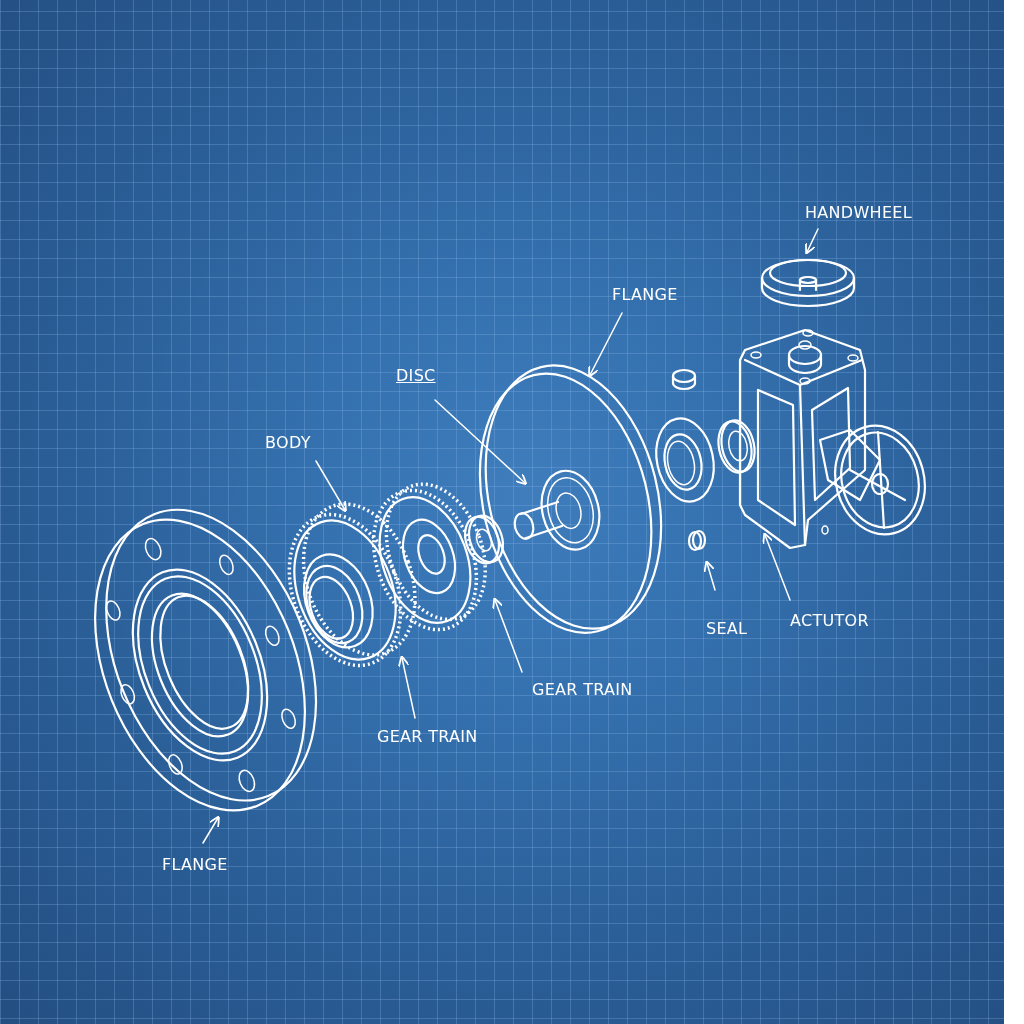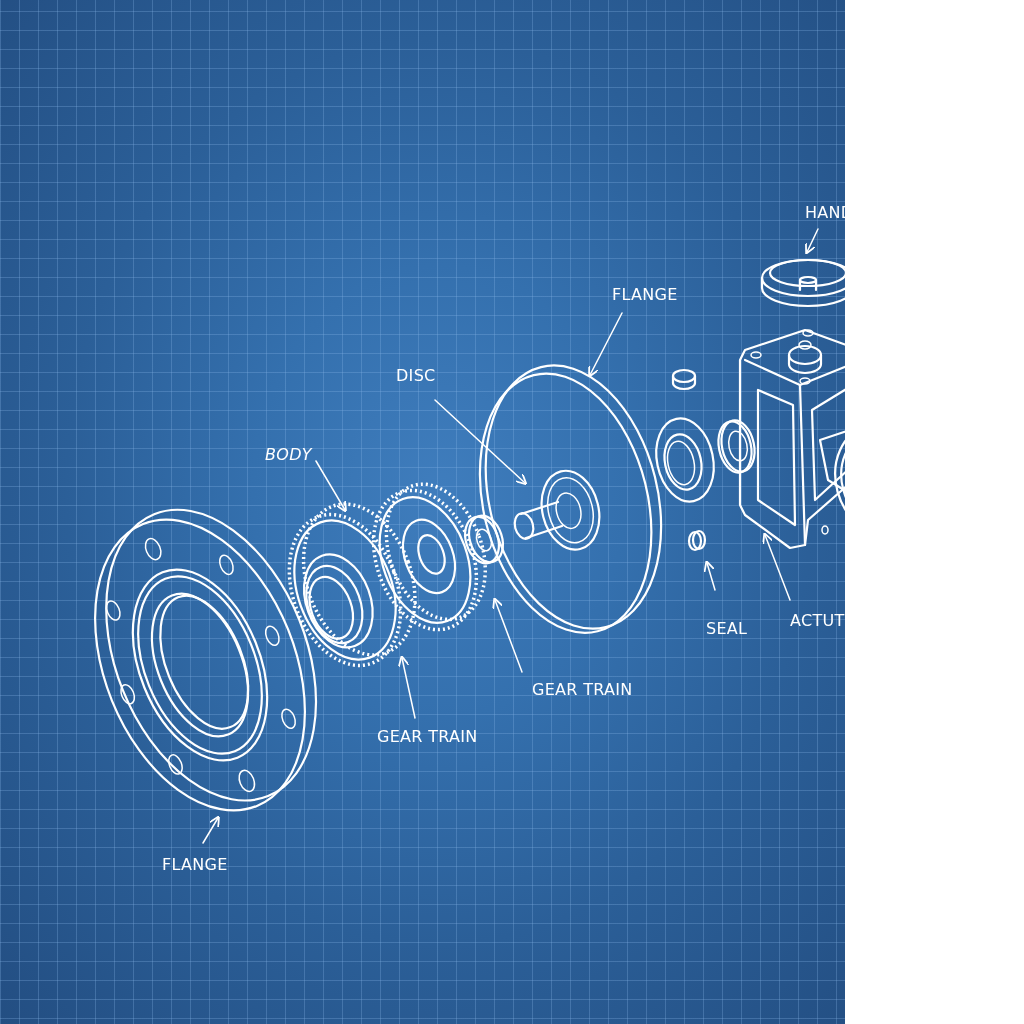--- a/index.html
+++ b/index.html
@@ -8,7 +8,7 @@
       font-family: "DejaVu Sans", sans-serif;
     }
     .canvas {
-      position: relative; width: 845px; height: 1024px;
+      position: relative; width: 1004px; height: 1024px;
       background:
         radial-gradient(ellipse at 52% 48%, #3f7dbd 0%, #3470ae 30%, #2b5f98 60%, #234e82 100%);
     }

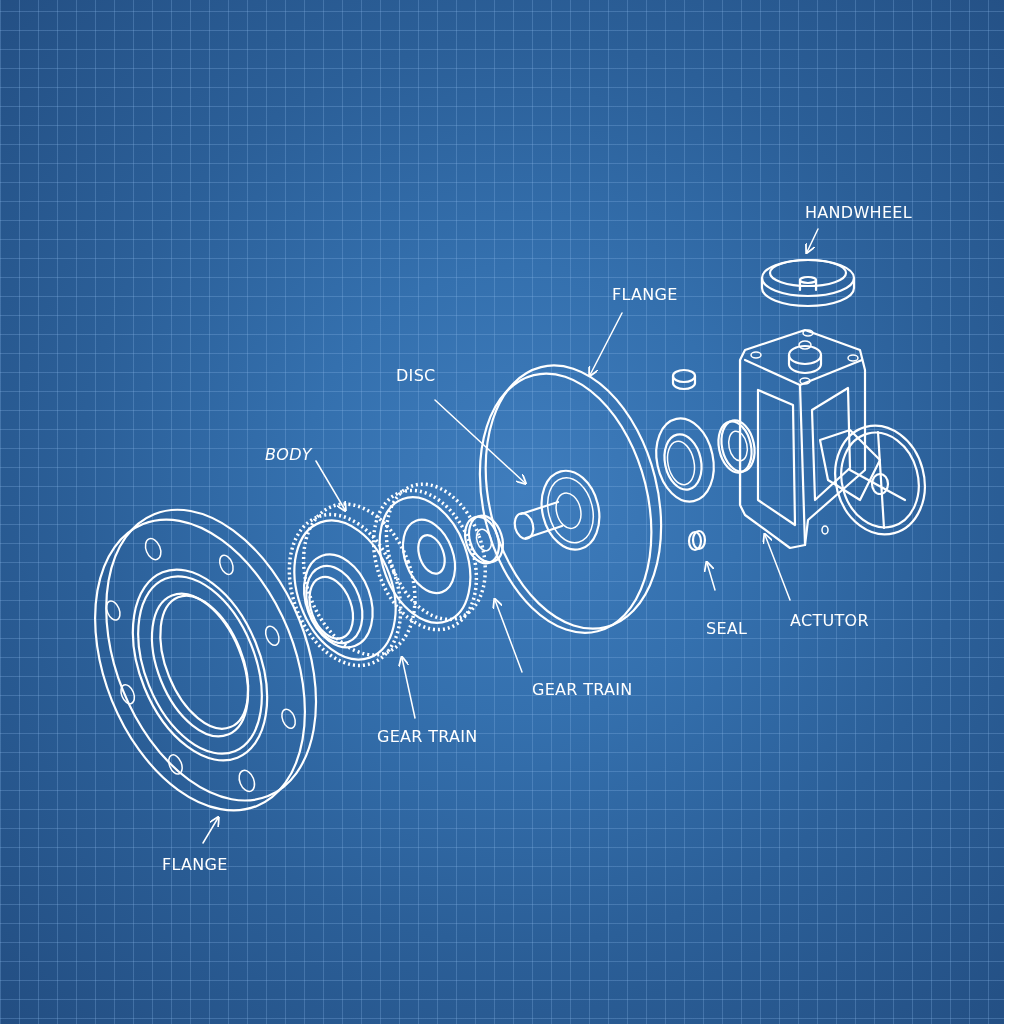--- a/index.html
+++ b/index.html
@@ -156,7 +156,7 @@
 
   <span class="label" style="left:805px; top:203px;">HANDWHEEL</span>
   <span class="label" style="left:612px; top:285px;">FLANGE</span>
-  <span class="label" style="left:396px; top:366px;">DISC</span>
+  <span class="label" style="left:396px; top:366px;text-decoration:underline;">DISC</span>
   <span class="label" style="left:265px; top:445px;font-style:italic;">BODY</span>
   <span class="label" style="left:706px; top:600px;margin-top:19px;">SEAL</span>
   <span class="label" style="left:790px; top:611px;">ACTUTOR</span>

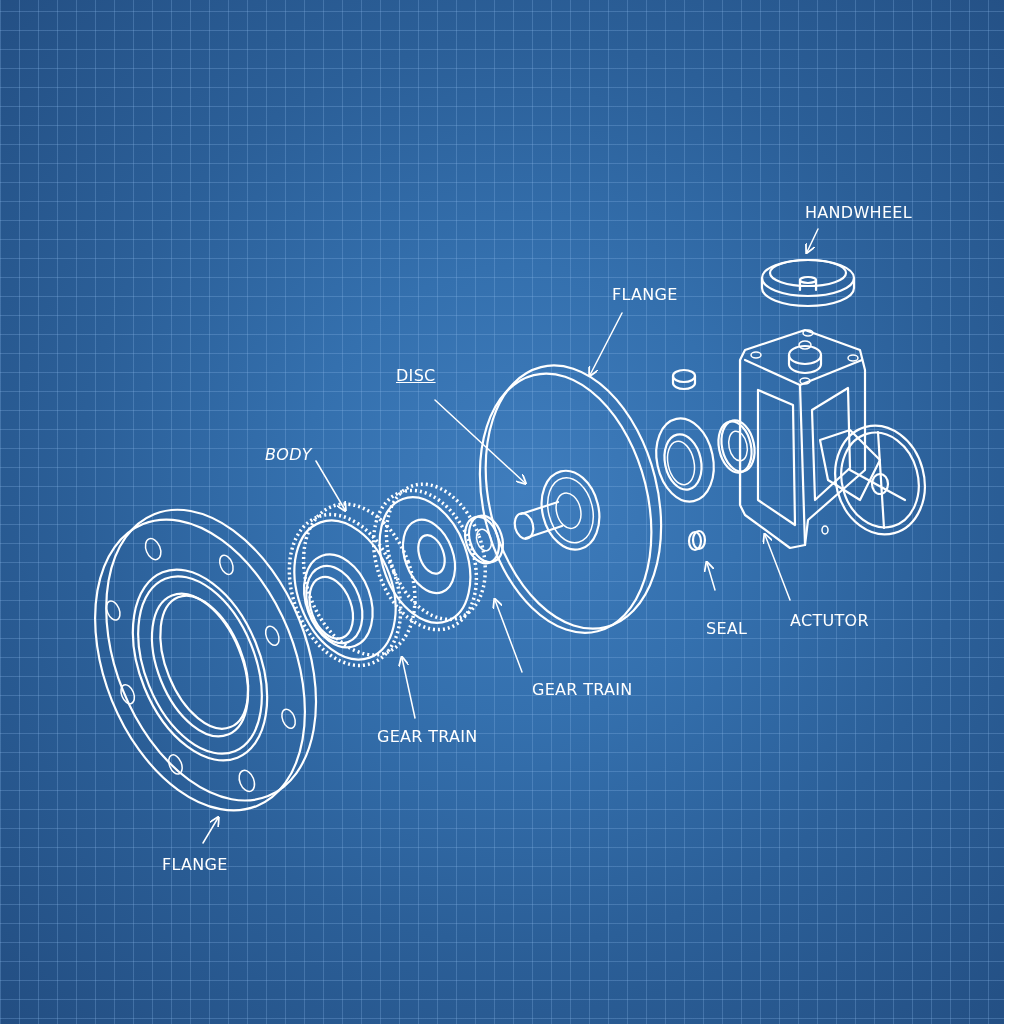--- a/index.html
+++ b/index.html
@@ -157,7 +157,7 @@
   <span class="label" style="left:805px; top:203px;">HANDWHEEL</span>
   <span class="label" style="left:612px; top:285px;">FLANGE</span>
   <span class="label" style="left:396px; top:366px;text-decoration:underline;">DISC</span>
-  <span class="label" style="left:265px; top:445px;font-style:italic;">BODY</span>
+  <span class="label" style="left:265px; top:433px;">BODY</span>
   <span class="label" style="left:706px; top:600px;margin-top:19px;">SEAL</span>
   <span class="label" style="left:790px; top:611px;">ACTUTOR</span>
   <span class="label" style="left:532px; top:680px;">GEAR TRAIN</span>

